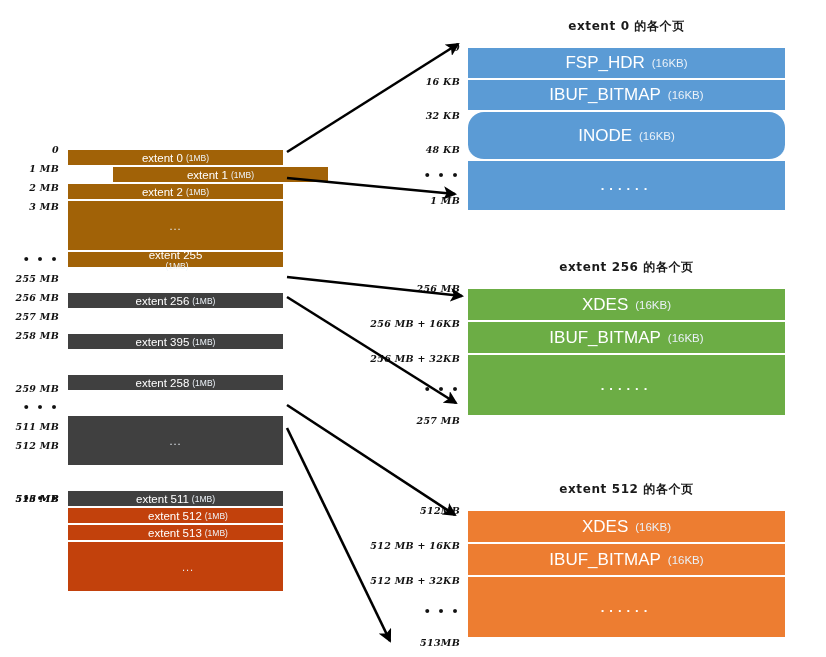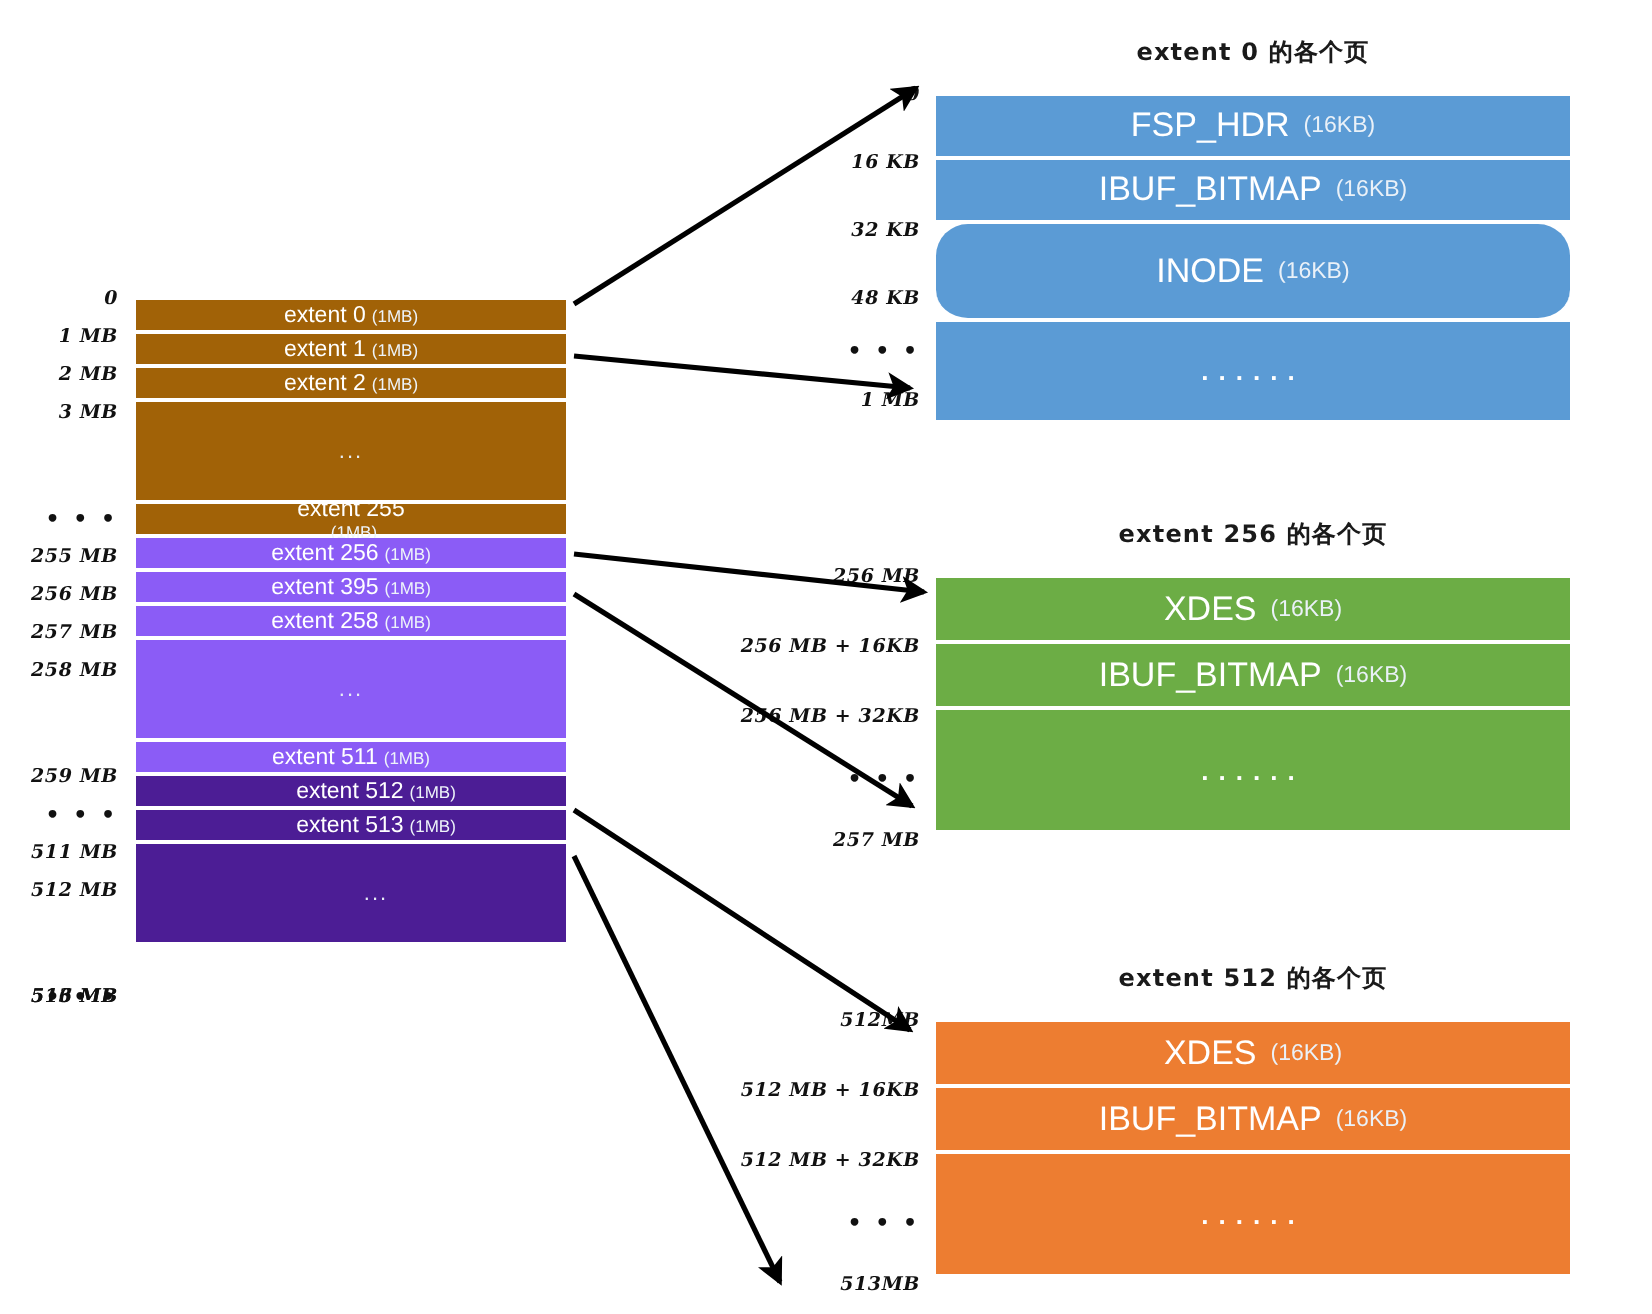--- a/index.html
+++ b/index.html
@@ -104,7 +104,7 @@
         <span class="ext-name">extent 0</span>
         <span class="ext-size">(1MB)</span>
       </div>
-      <div class="ts-row blue" style="height: 17px;">
+      <div class="ts-row blue" style="height: 17px; margin-left: 45px;">
         <span class="ext-name">extent 1</span>
         <span class="ext-size">(1MB)</span>
       </div>

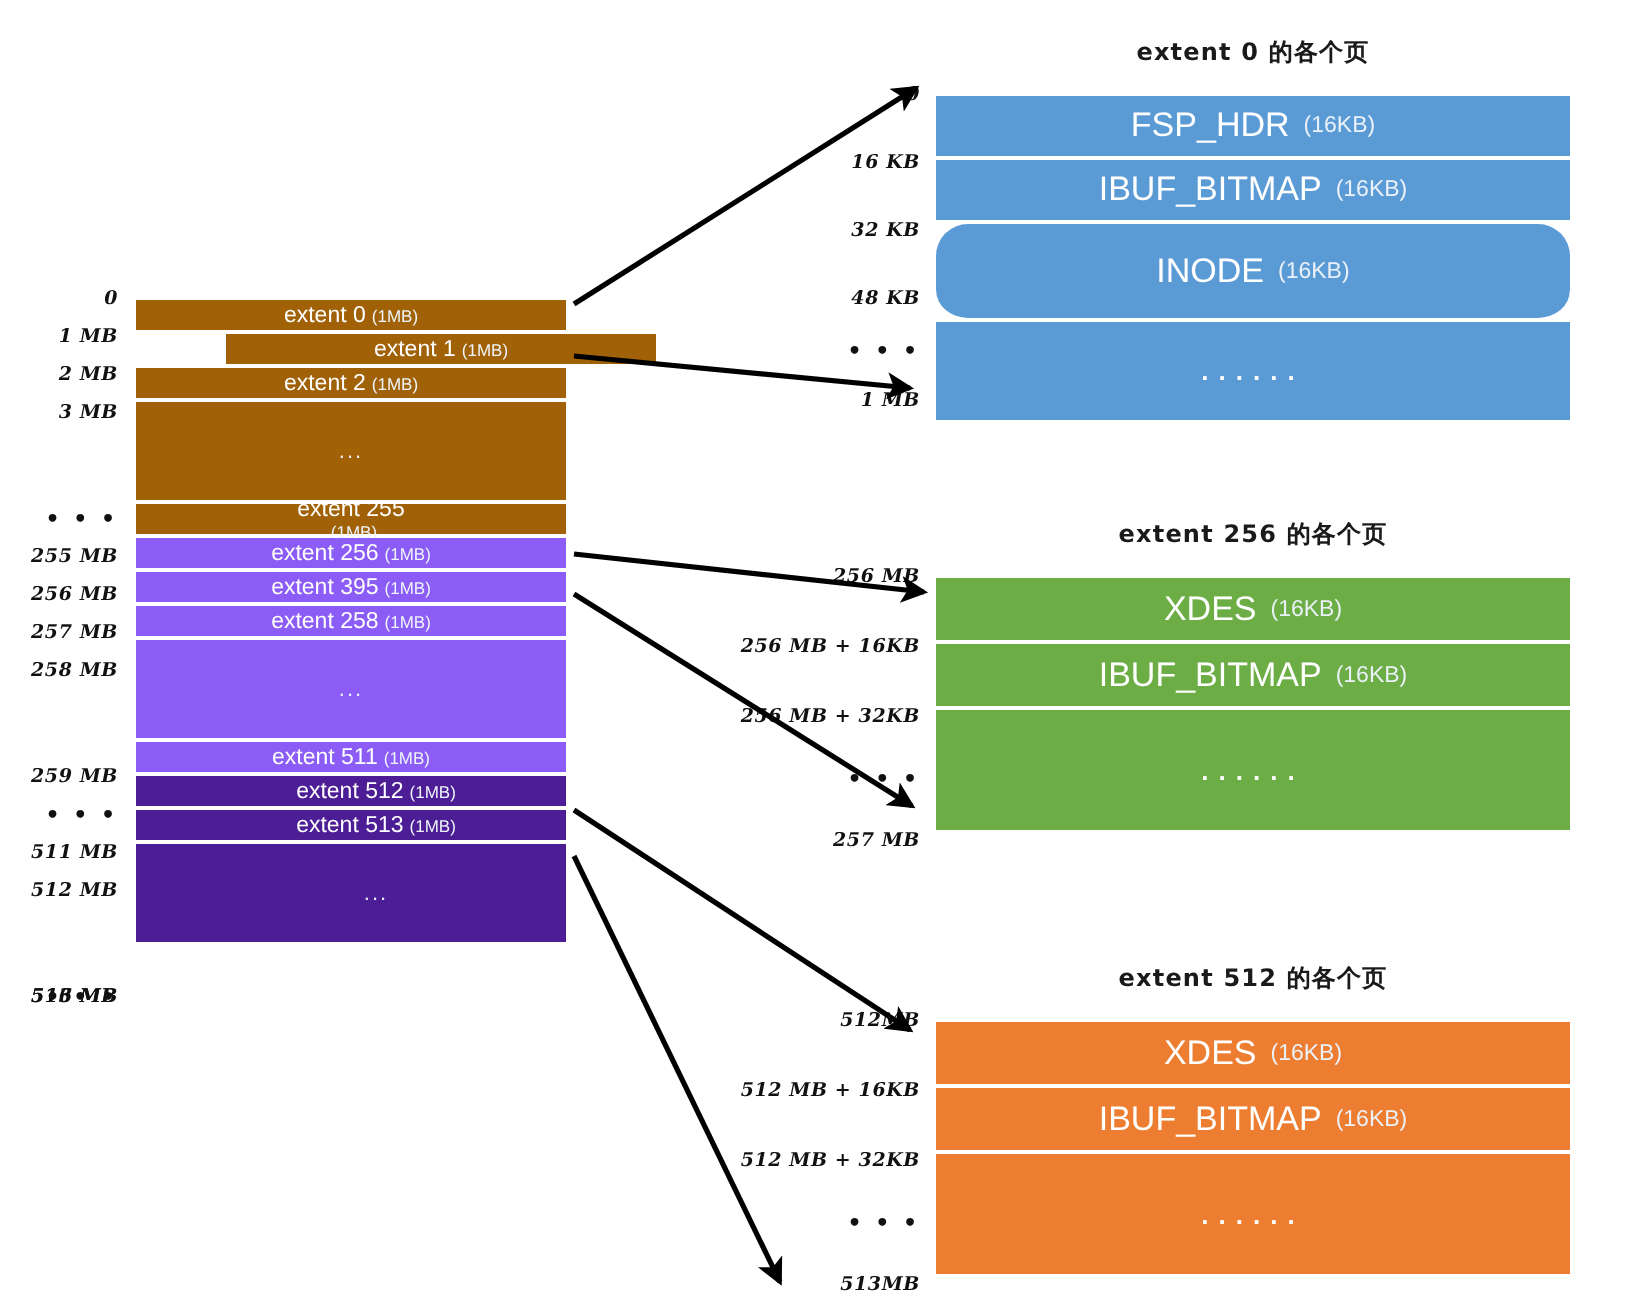--- a/index.html
+++ b/index.html
@@ -47,7 +47,7 @@
     color:#ffffff;font-size:11px;white-space:nowrap;
   }
   .ts-row.blue{background:#a16207;}
-  .ts-row.green{background:#8b5cf6;}
+  .ts-row.green{background:#404040;margin-top:24px;}
   .ts-row.orange{background:#4c1d95;padding-left:25px;}
   .ts-row .ext-name{font-size:11.5px;color:#ffffff;}
   .ts-row .ext-size{font-size:8.5px;color:#eef4fa;margin-left:3px;}

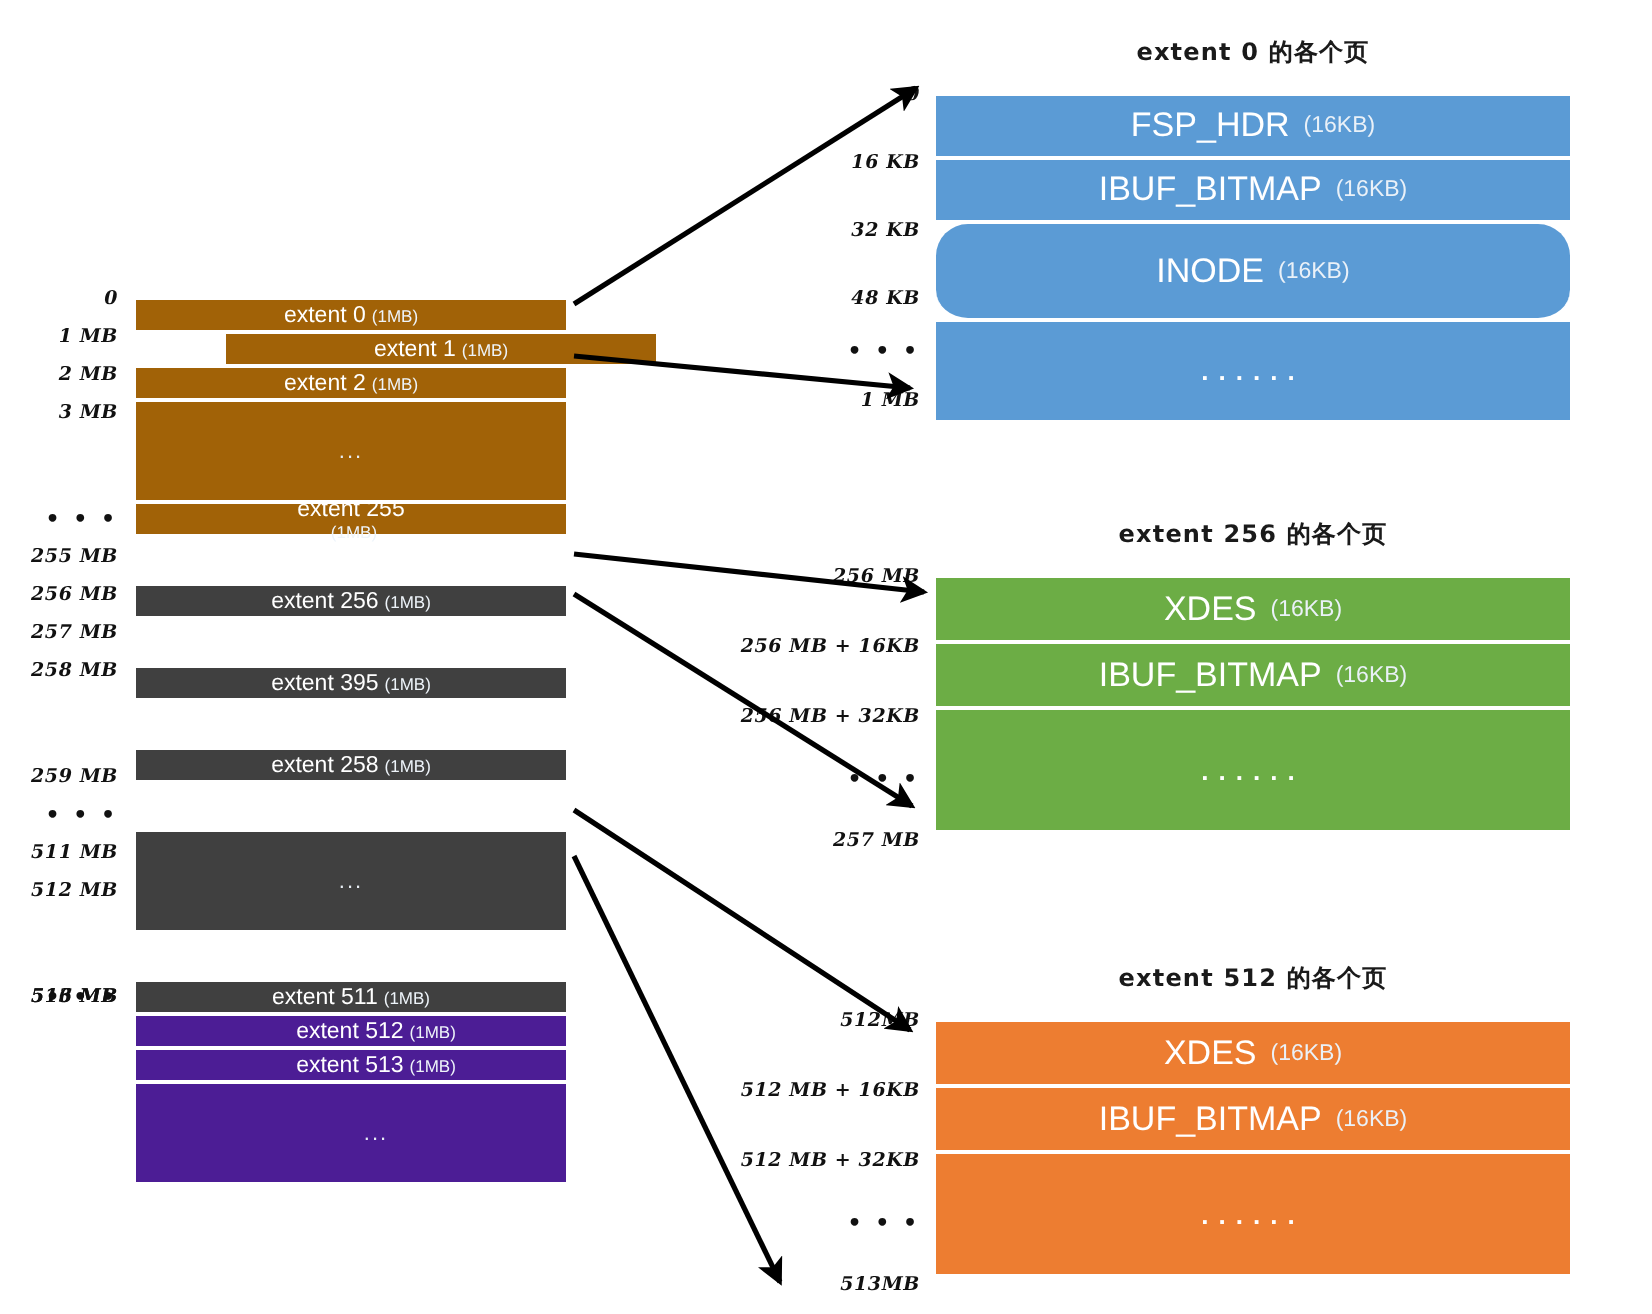--- a/index.html
+++ b/index.html
@@ -48,7 +48,7 @@
   }
   .ts-row.blue{background:#a16207;}
   .ts-row.green{background:#404040;margin-top:24px;}
-  .ts-row.orange{background:#4c1d95;padding-left:25px;}
+  .ts-row.orange{background:#c2410c;padding-left:25px;}
   .ts-row .ext-name{font-size:11.5px;color:#ffffff;}
   .ts-row .ext-size{font-size:8.5px;color:#eef4fa;margin-left:3px;}
   .ts-row.ellipsis{justify-content:center;}

